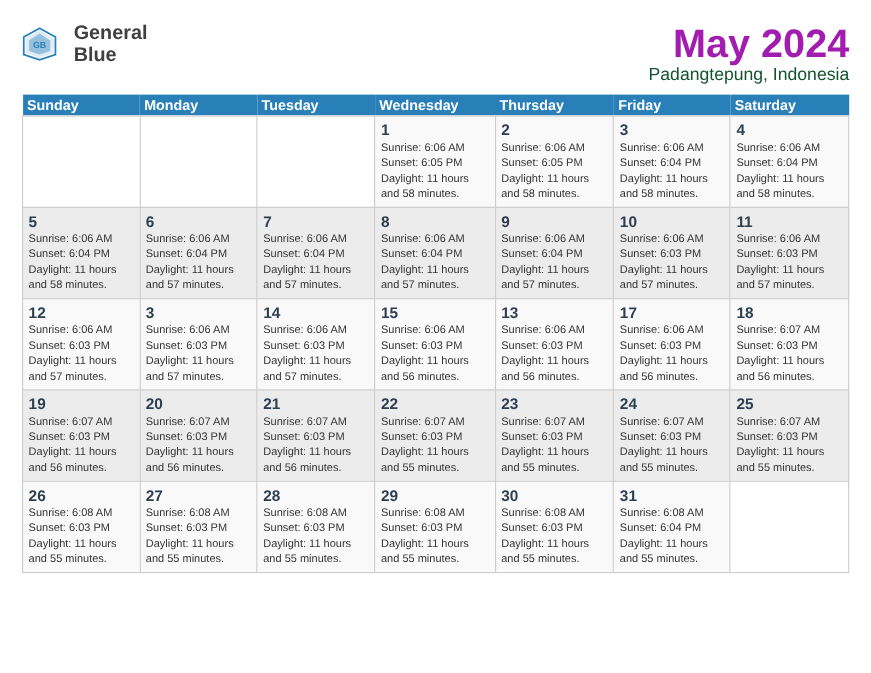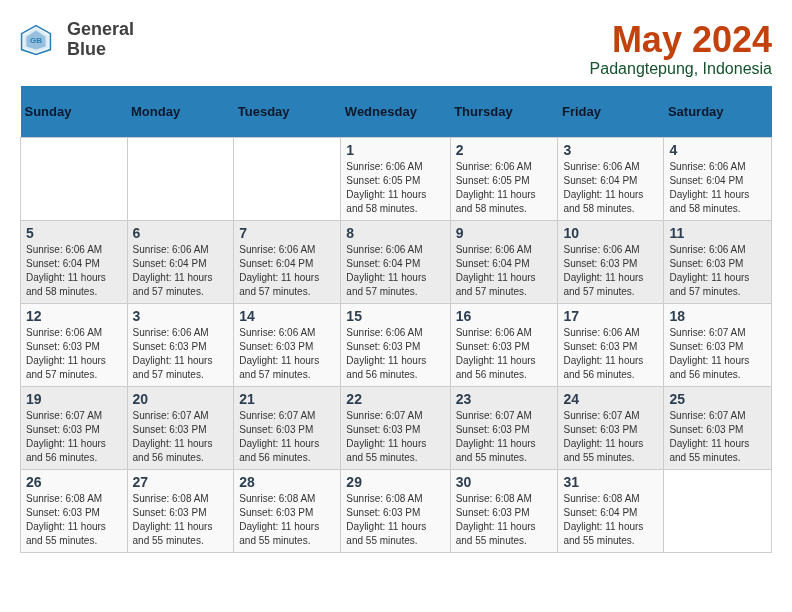--- a/index.html
+++ b/index.html
@@ -37,7 +37,7 @@
     .month-title {
       font-size: 36px;
       font-weight: bold;
-      color: #c2410c;
+      color: #a21caf;
       line-height: 1.1;
     }
     .location-title {

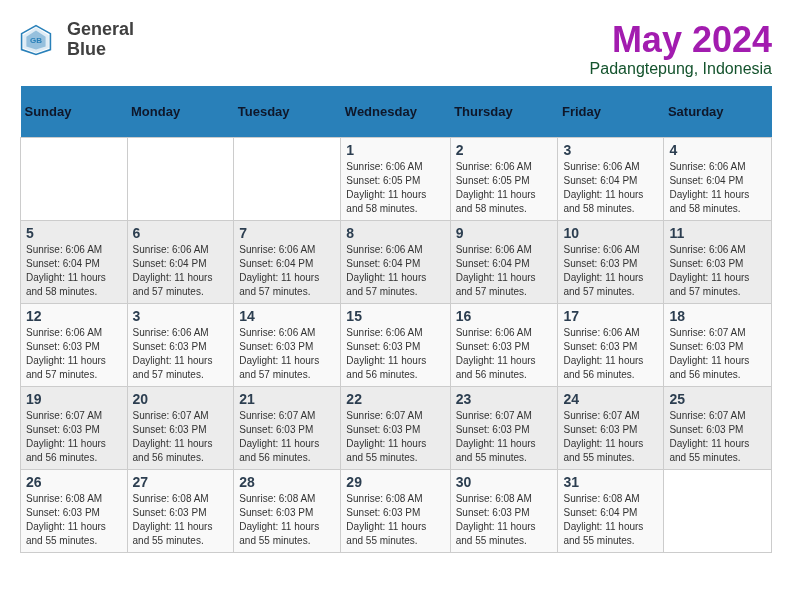--- a/index.html
+++ b/index.html
@@ -51,8 +51,8 @@
     }
     thead tr th {
       background-color: #2980b9;
-      color: #0f172a;
-      padding: 18px 4px;
+      color: #ffffff;
+      padding: 2px 4px;
       text-align: left;
       font-size: 13px;
       font-weight: bold;

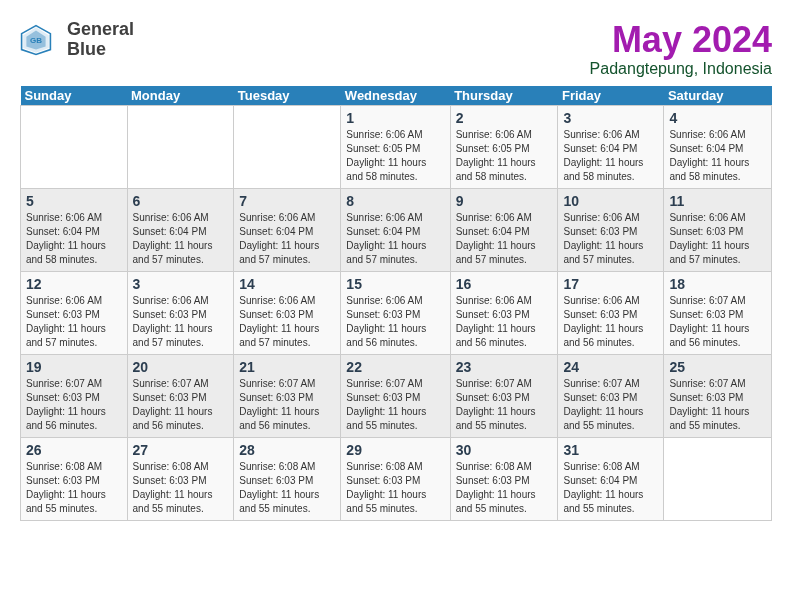--- a/index.html
+++ b/index.html
@@ -236,7 +236,7 @@
 and 56 minutes.</div>
         </td>
         <td>
-          <span class="day-number">16</span>
+          <span class="day-number">13</span>
           <div class="day-info" style="white-space: pre-line;">Sunrise: 6:06 AM
 Sunset: 6:03 PM
 Daylight: 11 hours

